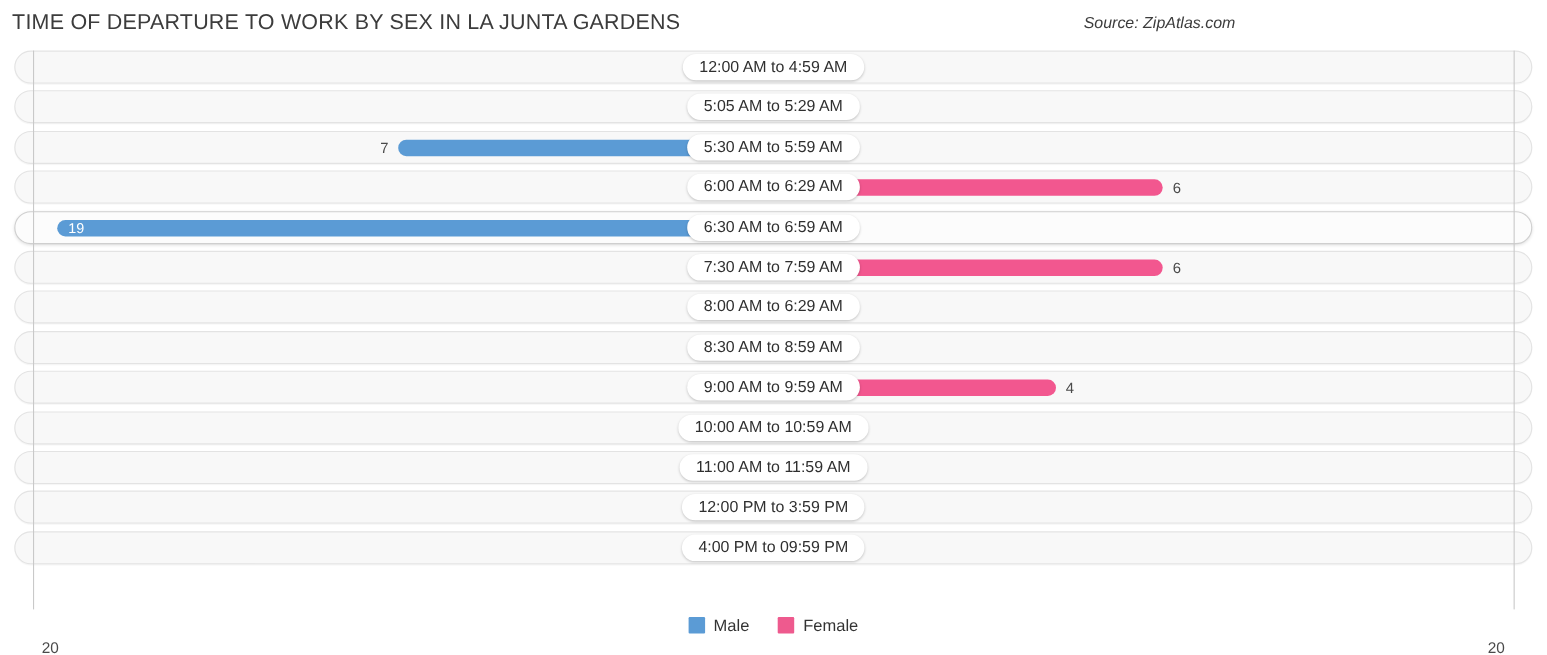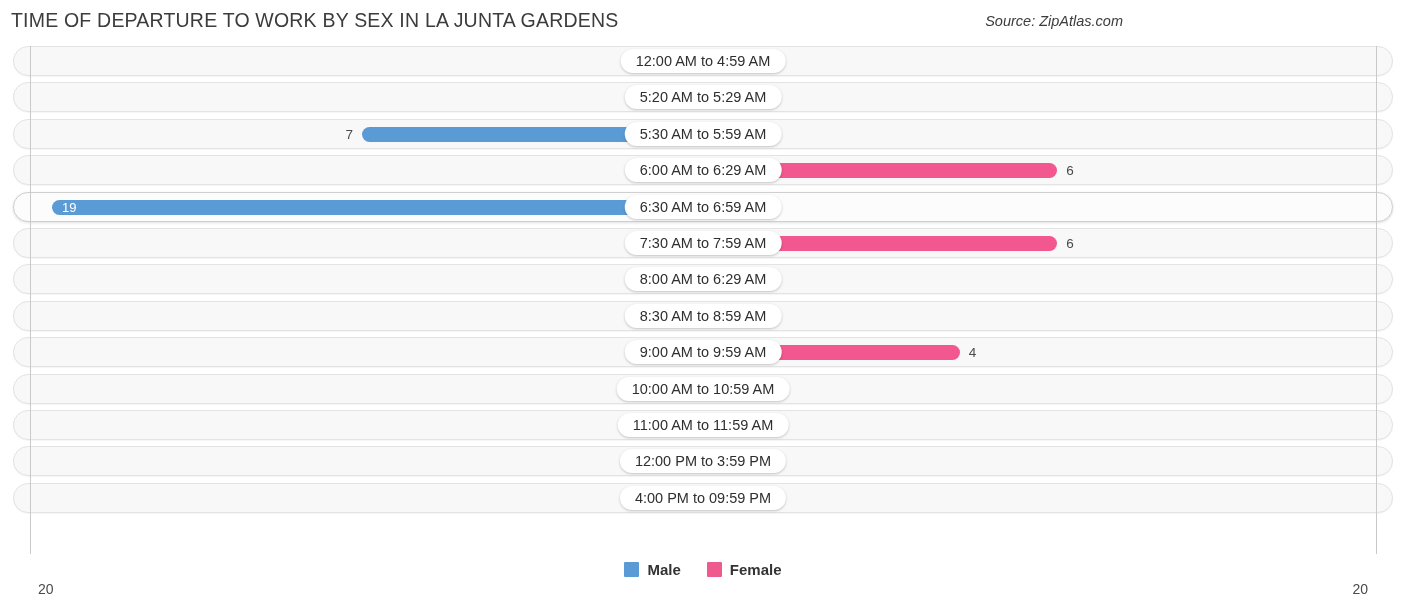--- a/index.html
+++ b/index.html
@@ -217,7 +217,7 @@
         <div class="val male-val" style="right: 772px;">0</div>
         <div class="bar female" style="width: 60px;"></div>
         <div class="val female-val" style="left: 772px;">0</div>
-        <div class="cat">5:20 AM to 5:29 AM</div>
+        <div class="cat">5:05 AM to 5:29 AM</div>
       </div>
       <div class="row">
         <div class="row-track"></div>

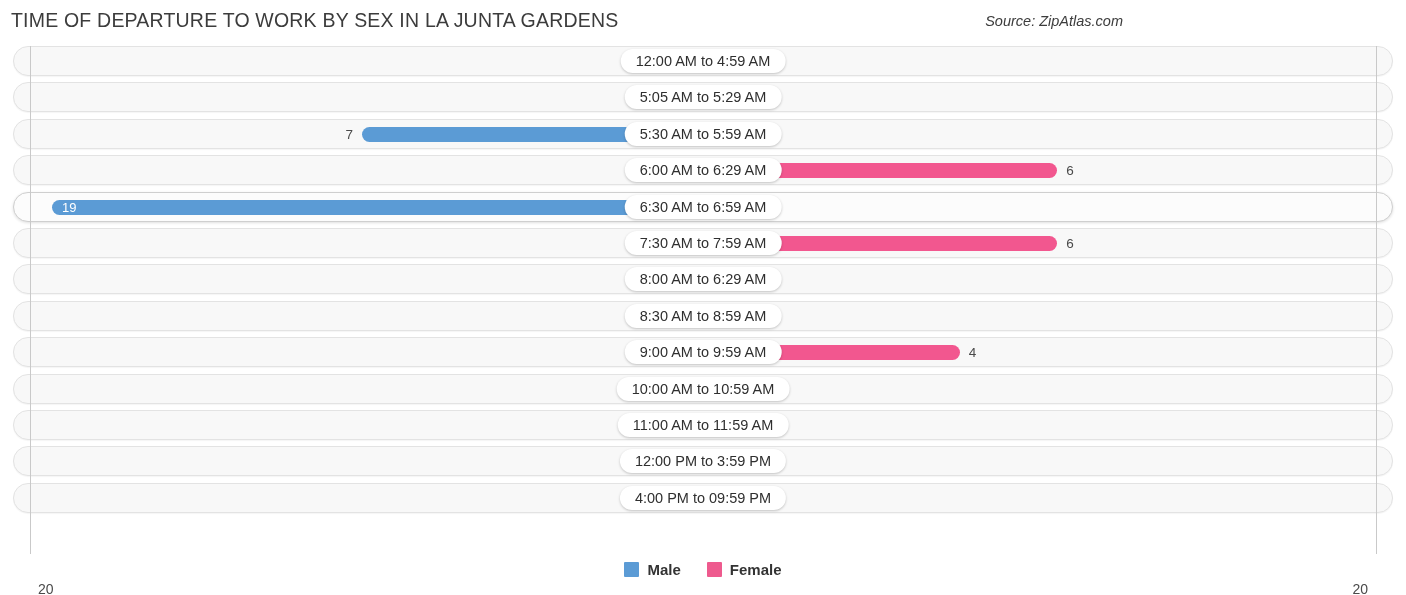--- a/index.html
+++ b/index.html
@@ -175,9 +175,8 @@
   }
   .legend-item {
     display: flex;
-    align-items: center;
+    align-items: flex-start;
     gap: 8px;
-    font-weight: bold;
   }
   .swatch {
     width: 15px;

